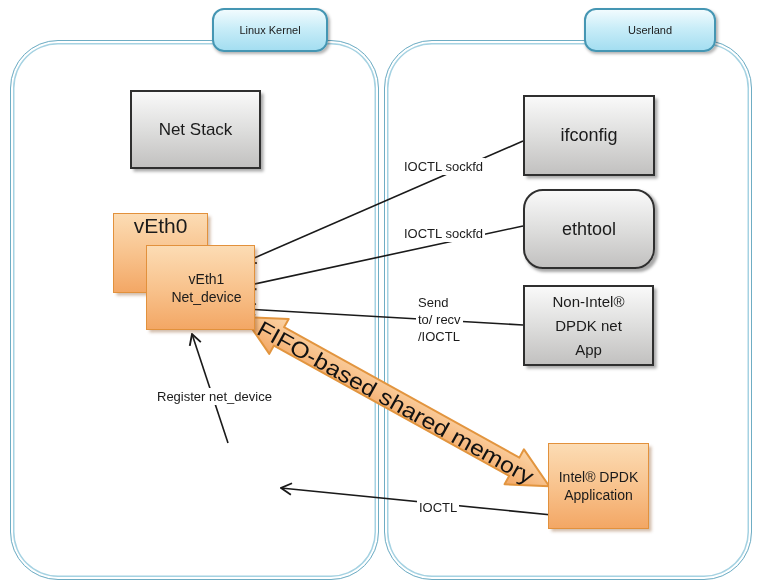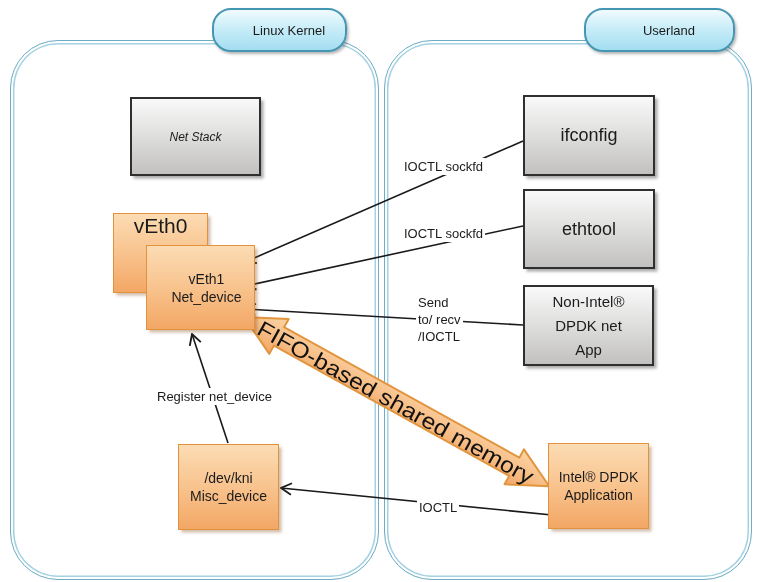--- a/index.html
+++ b/index.html
@@ -9,8 +9,8 @@
              box-shadow:inset 0 0 0 2px #ffffff, inset 0 0 0 3.5px #a5d2e2;}
   .hdr-label{position:absolute;display:flex;align-items:center;justify-content:center;
              background:linear-gradient(#f1fbfe,#c9edf8 45%,#a4def1);
-             border:2px solid #4596b3;border-radius:19px;font-size:13px;
-             box-shadow:1.5px 2px 3px rgba(0,0,0,0.3);z-index:5;padding-left:19px;}
+             border:2px solid #4596b3;border-radius:12px;font-size:11px;
+             box-shadow:1.5px 2px 3px rgba(0,0,0,0.3);z-index:5;}
   .gray-box{position:absolute;display:flex;flex-direction:column;align-items:center;justify-content:center;
             background:linear-gradient(#f9f9f9,#dededd 50%,#c2c1c0);
             border:2px solid #2f2f2f;box-shadow:2.5px 2.5px 3px rgba(0,0,0,0.35);

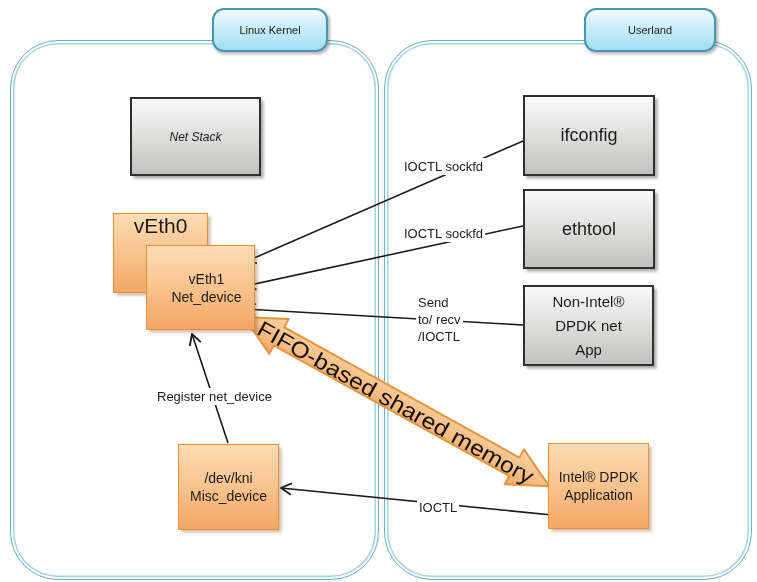--- a/index.html
+++ b/index.html
@@ -63,7 +63,7 @@
     <span>Userland</span>
   </div>
 
-  <div class="gray-box" style="left:130px;top:97px;width:127px;height:75px;font-size:12px;font-style:italic;">
+  <div class="gray-box" style="left:130px;top:90px;width:127px;height:75px;font-size:17px;">
     <span>Net Stack</span>
   </div>
 

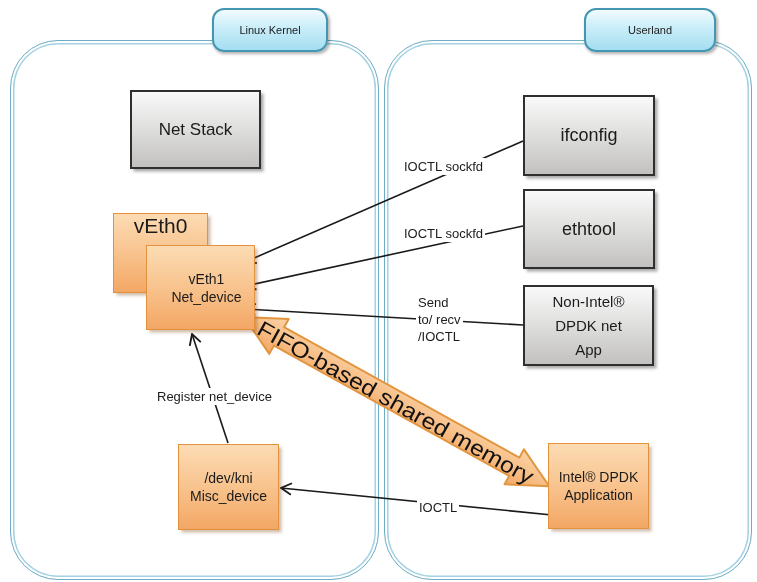--- a/index.html
+++ b/index.html
@@ -85,7 +85,7 @@
     <span>ifconfig</span>
   </div>
 
-  <div class="gray-box" style="left:523px;top:189px;width:128px;height:76px;font-size:18px;">
+  <div class="gray-box" style="left:523px;top:189px;width:128px;height:76px;font-size:18px;border-radius:20px;">
     <span>ethtool</span>
   </div>
 

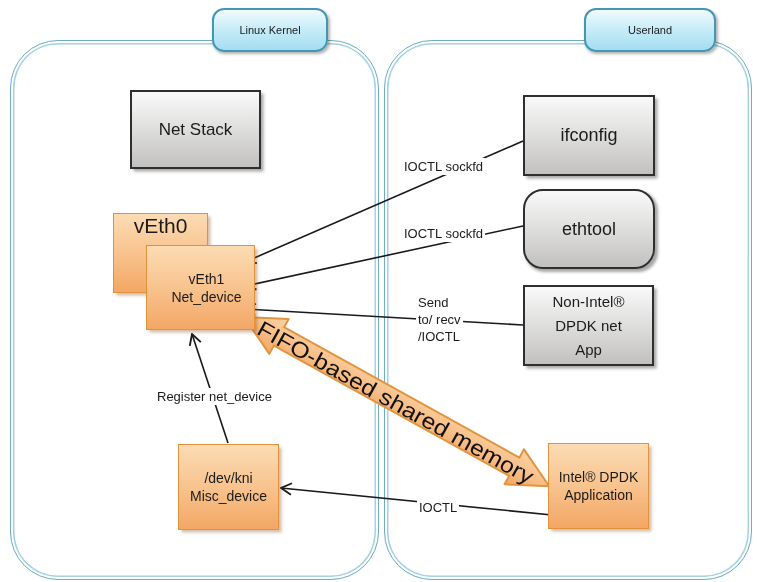--- a/index.html
+++ b/index.html
@@ -76,10 +76,6 @@
     <span>Net_device</span>
   </div>
 
-  <div class="orange-box line14" style="left:178px;top:444px;width:99px;height:84px;">
-    <span>/dev/kni</span>
-    <span>Misc_device</span>
-  </div>
 
   <div class="gray-box" style="left:523px;top:95px;width:128px;height:77px;font-size:18px;">
     <span>ifconfig</span>

